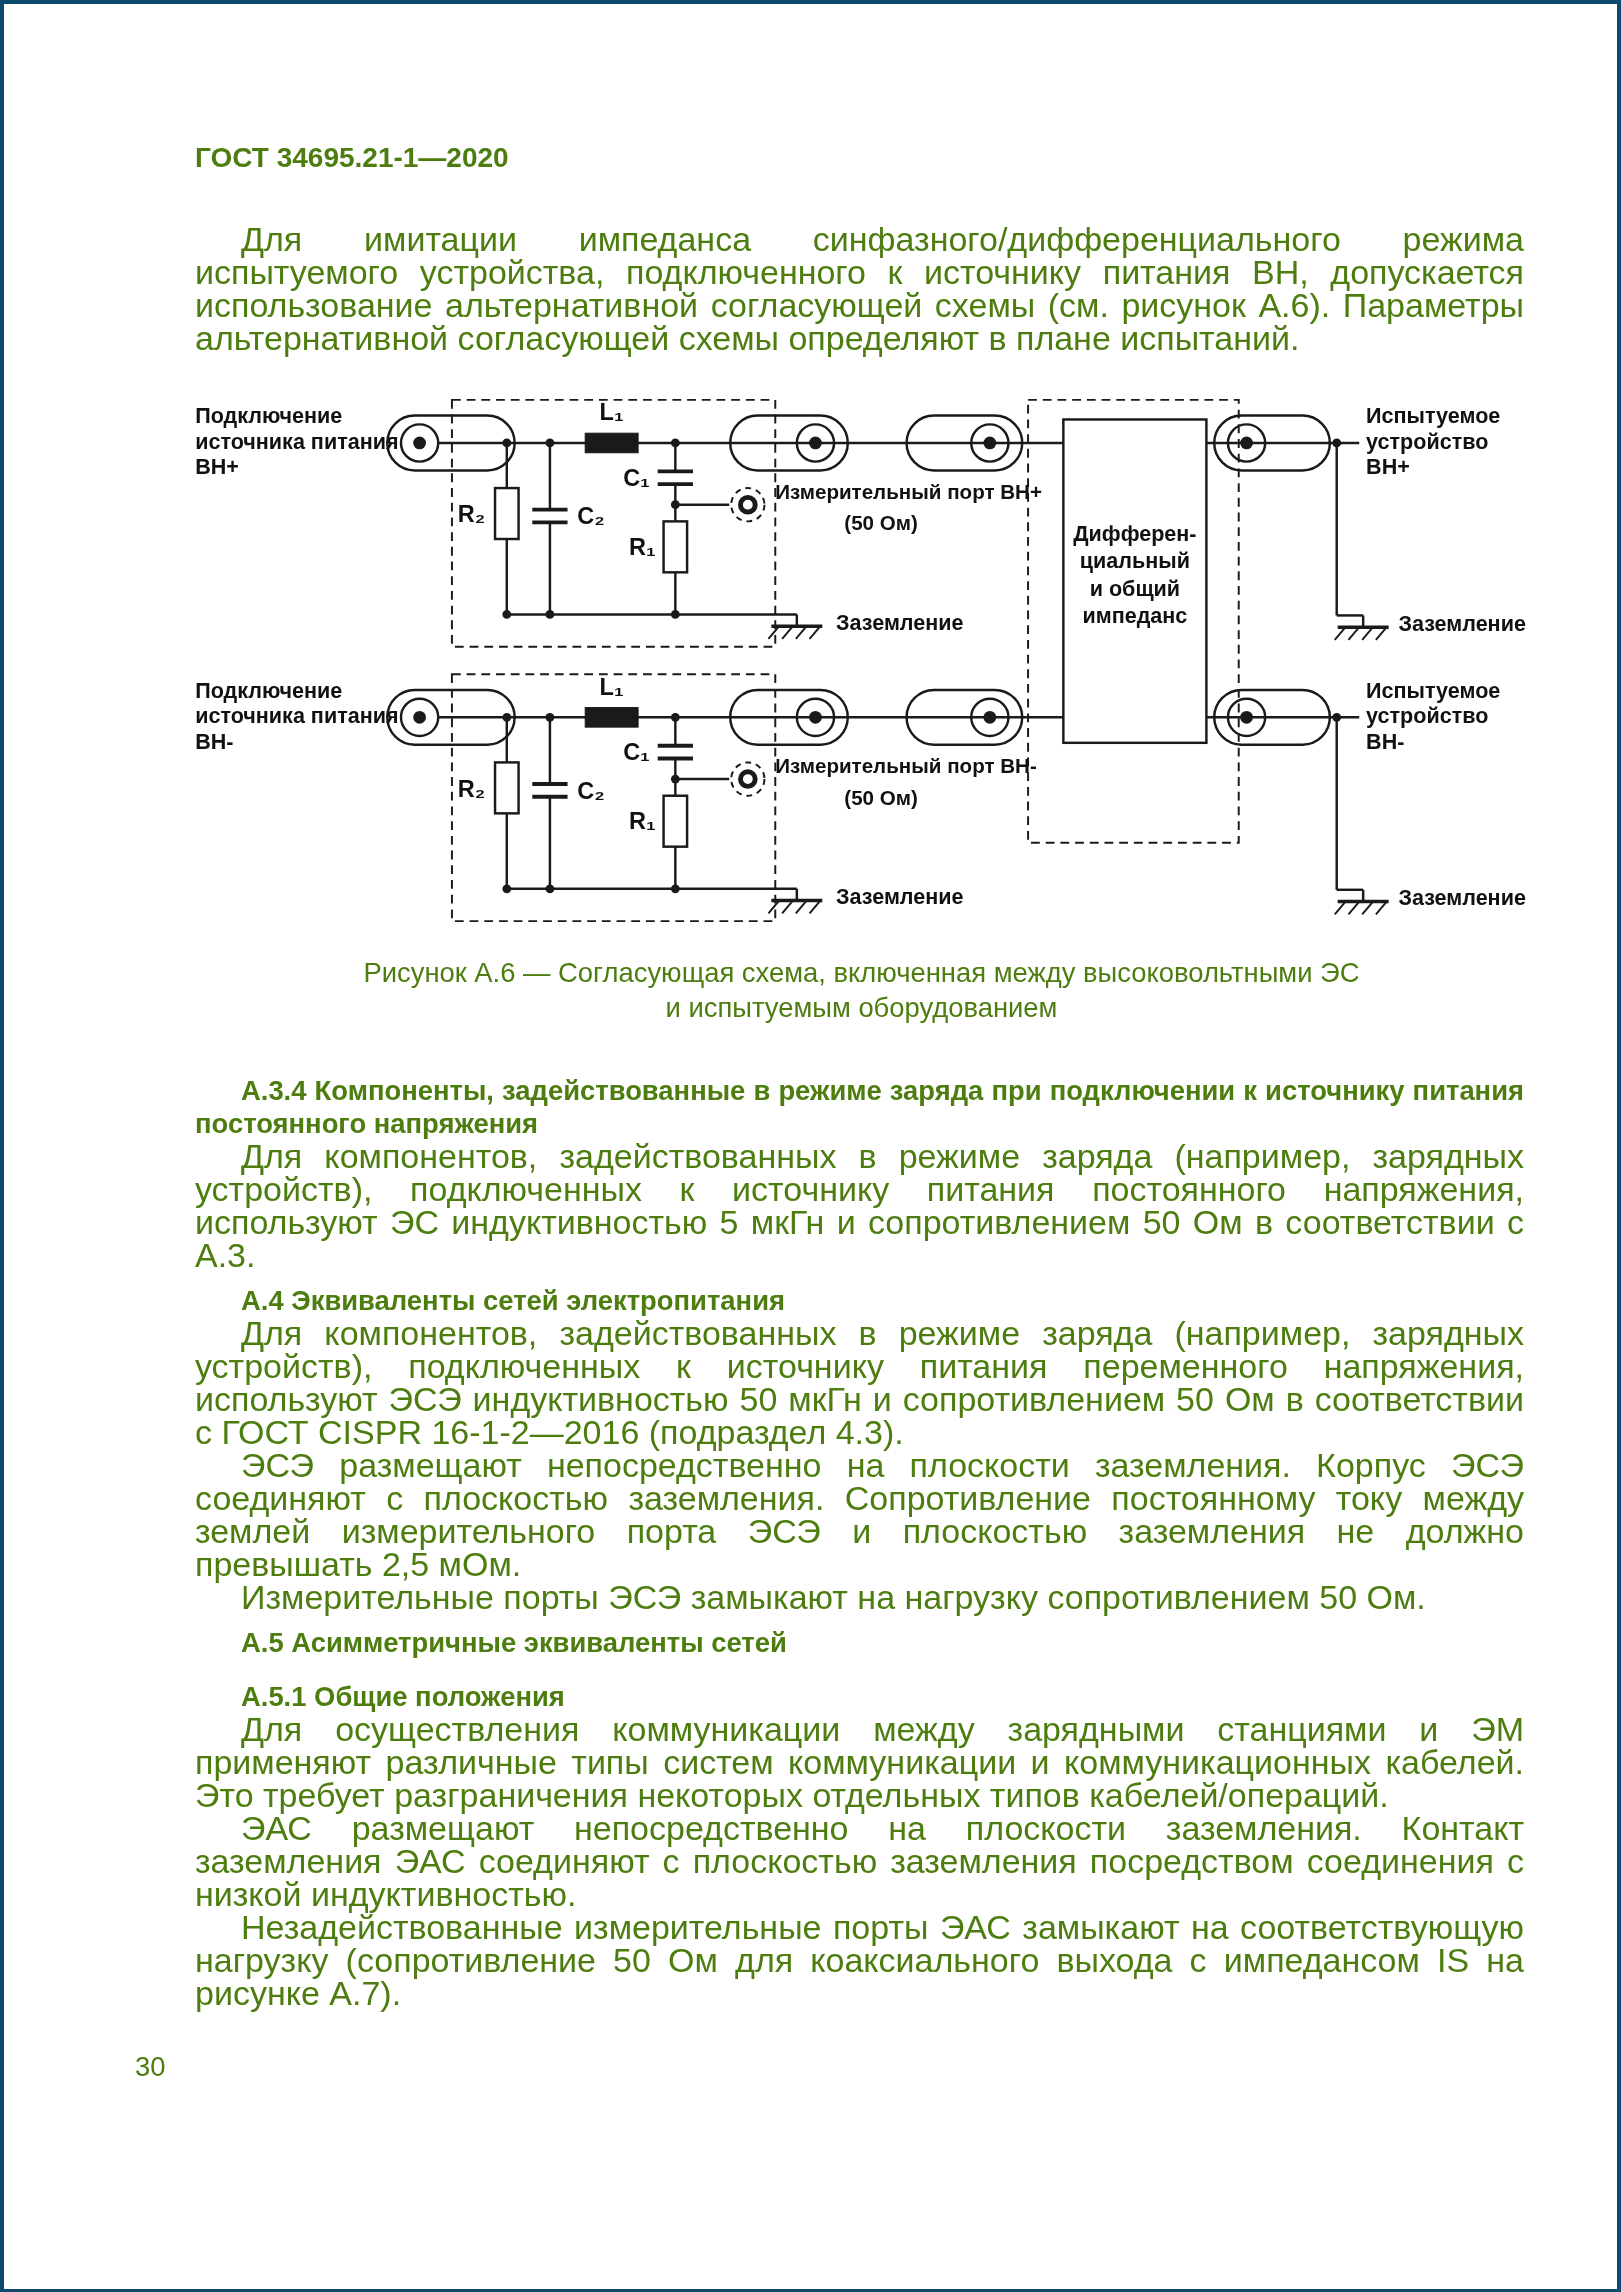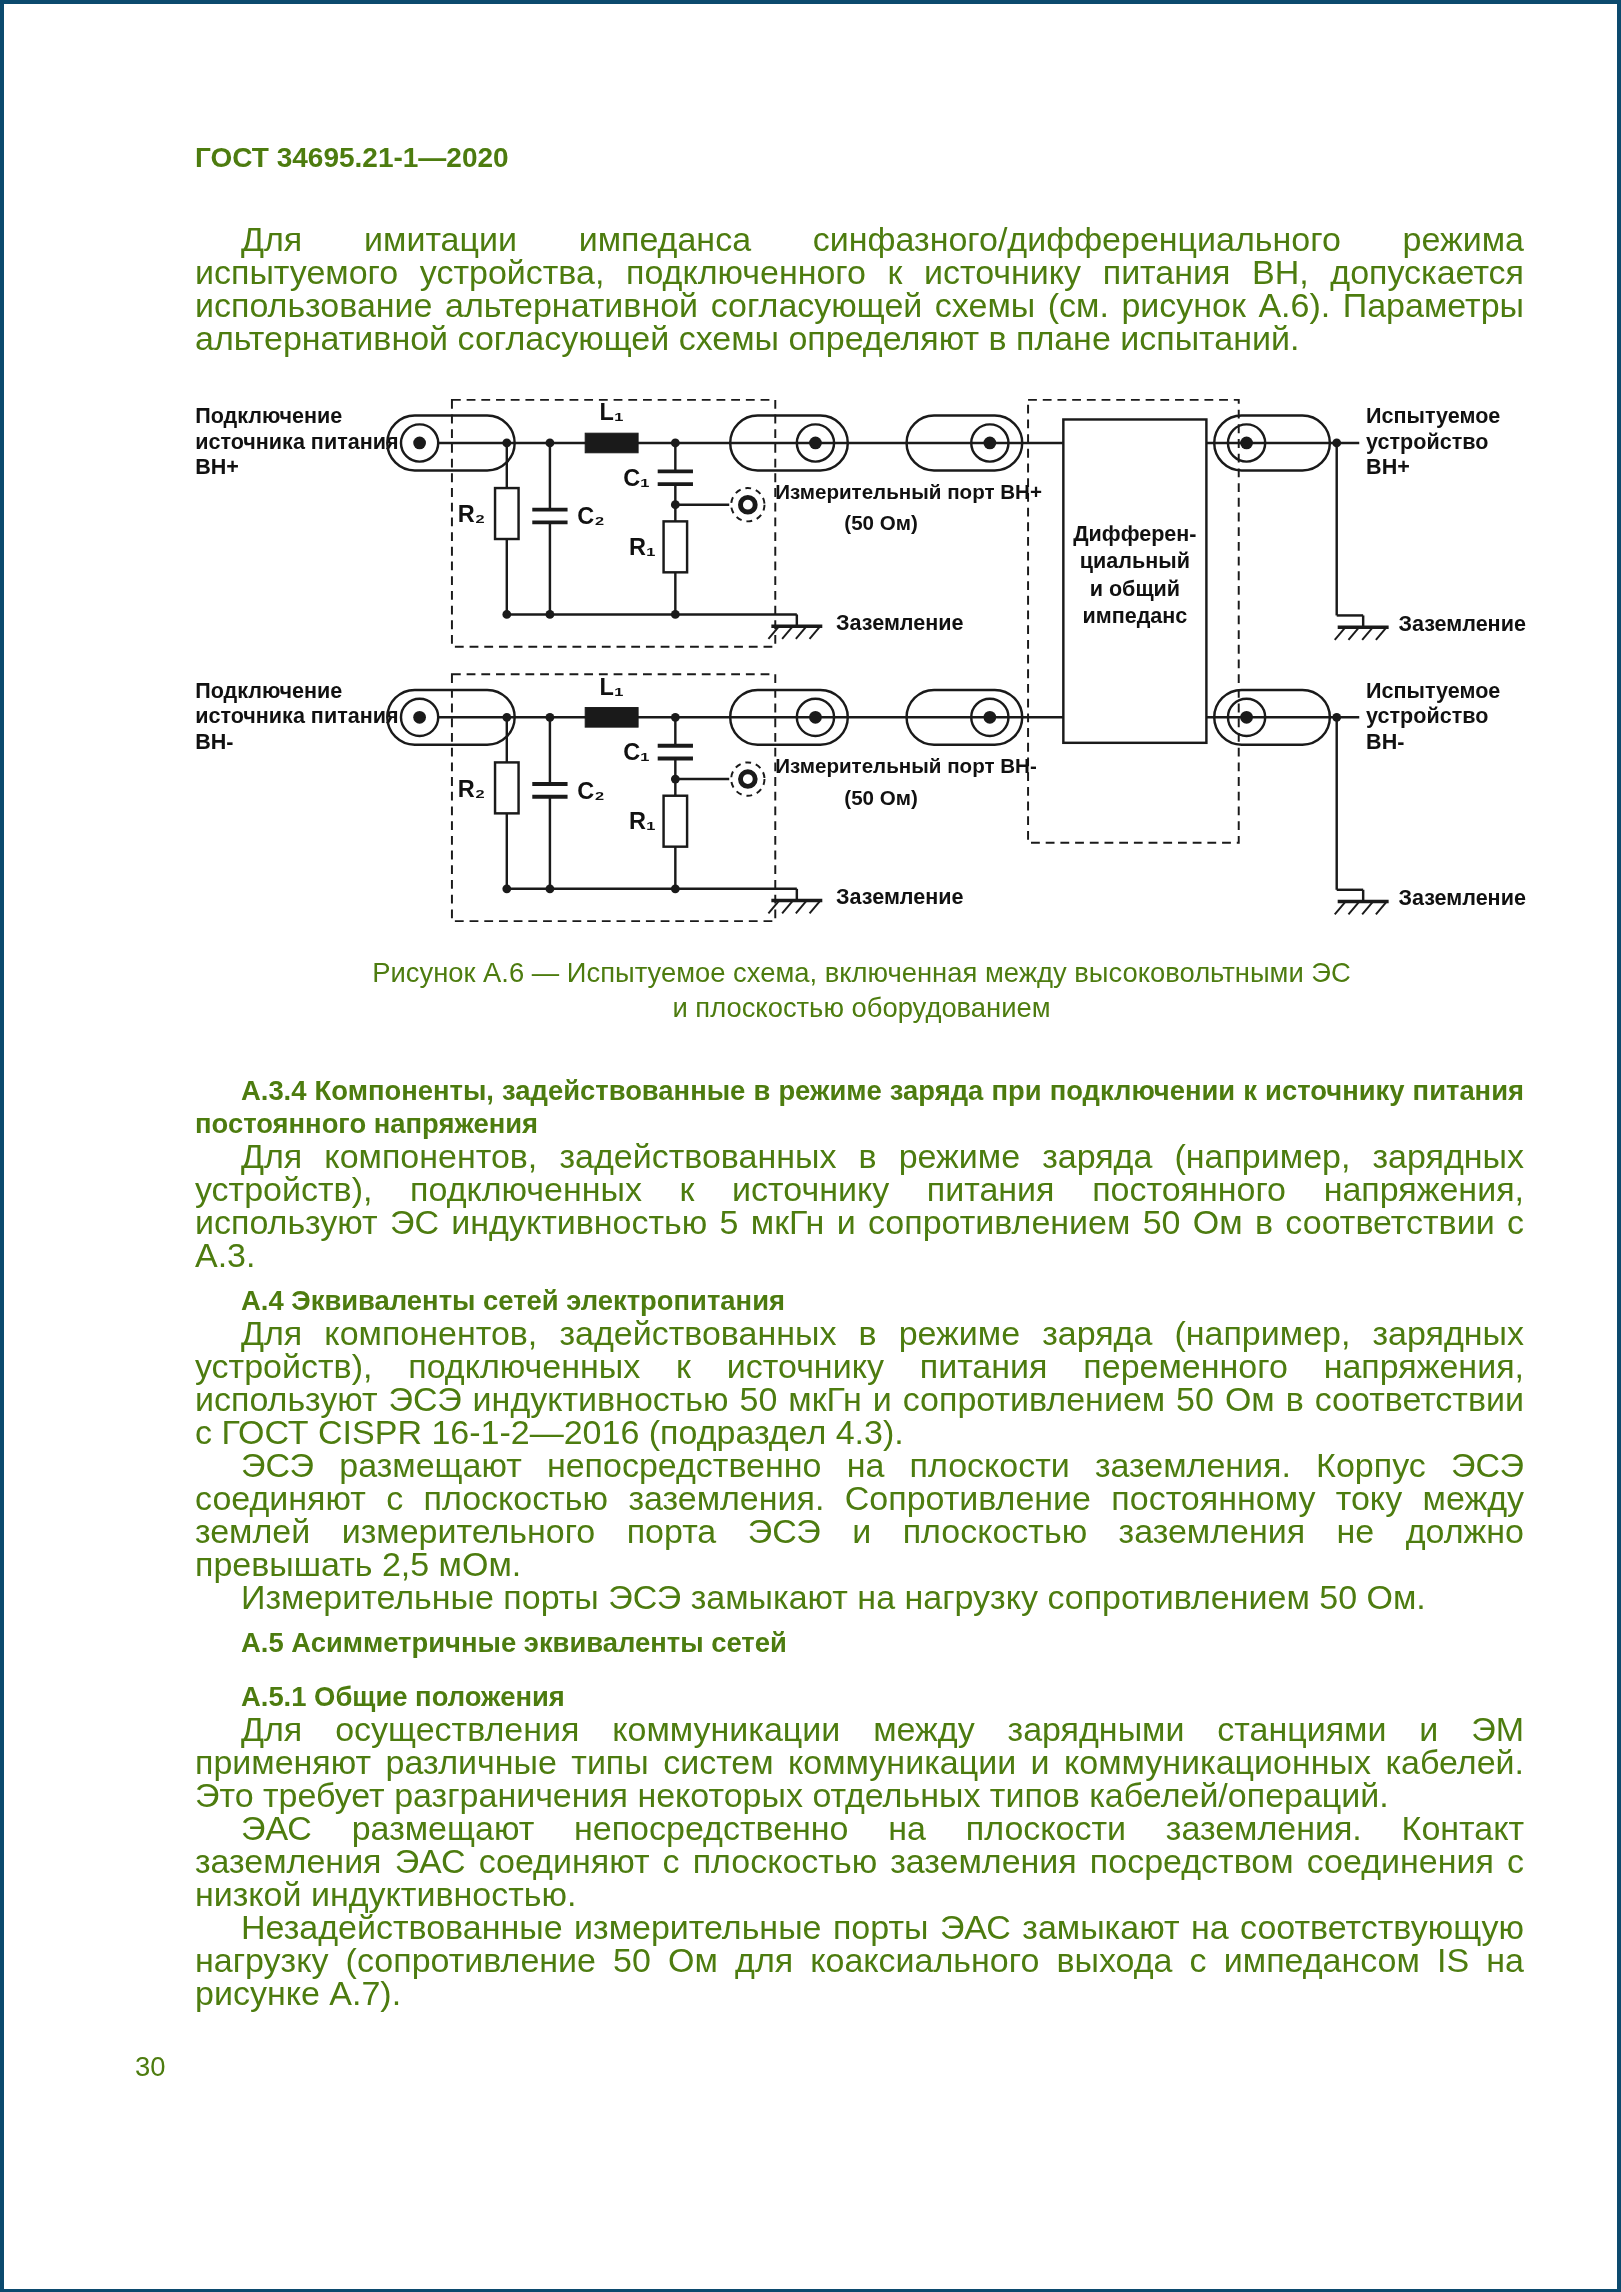--- a/index.html
+++ b/index.html
@@ -314,7 +314,7 @@
       </svg>
 
       <div class="caption mt-cap">
-        <div>Рисунок А.6 — Испытуемое схема, включенная между высоковольтными ЭС</div>
+        <div>Рисунок А.6 — Согласующая схема, включенная между высоковольтными ЭС</div>
         <div>и плоскостью оборудованием</div>
       </div>
     </div>

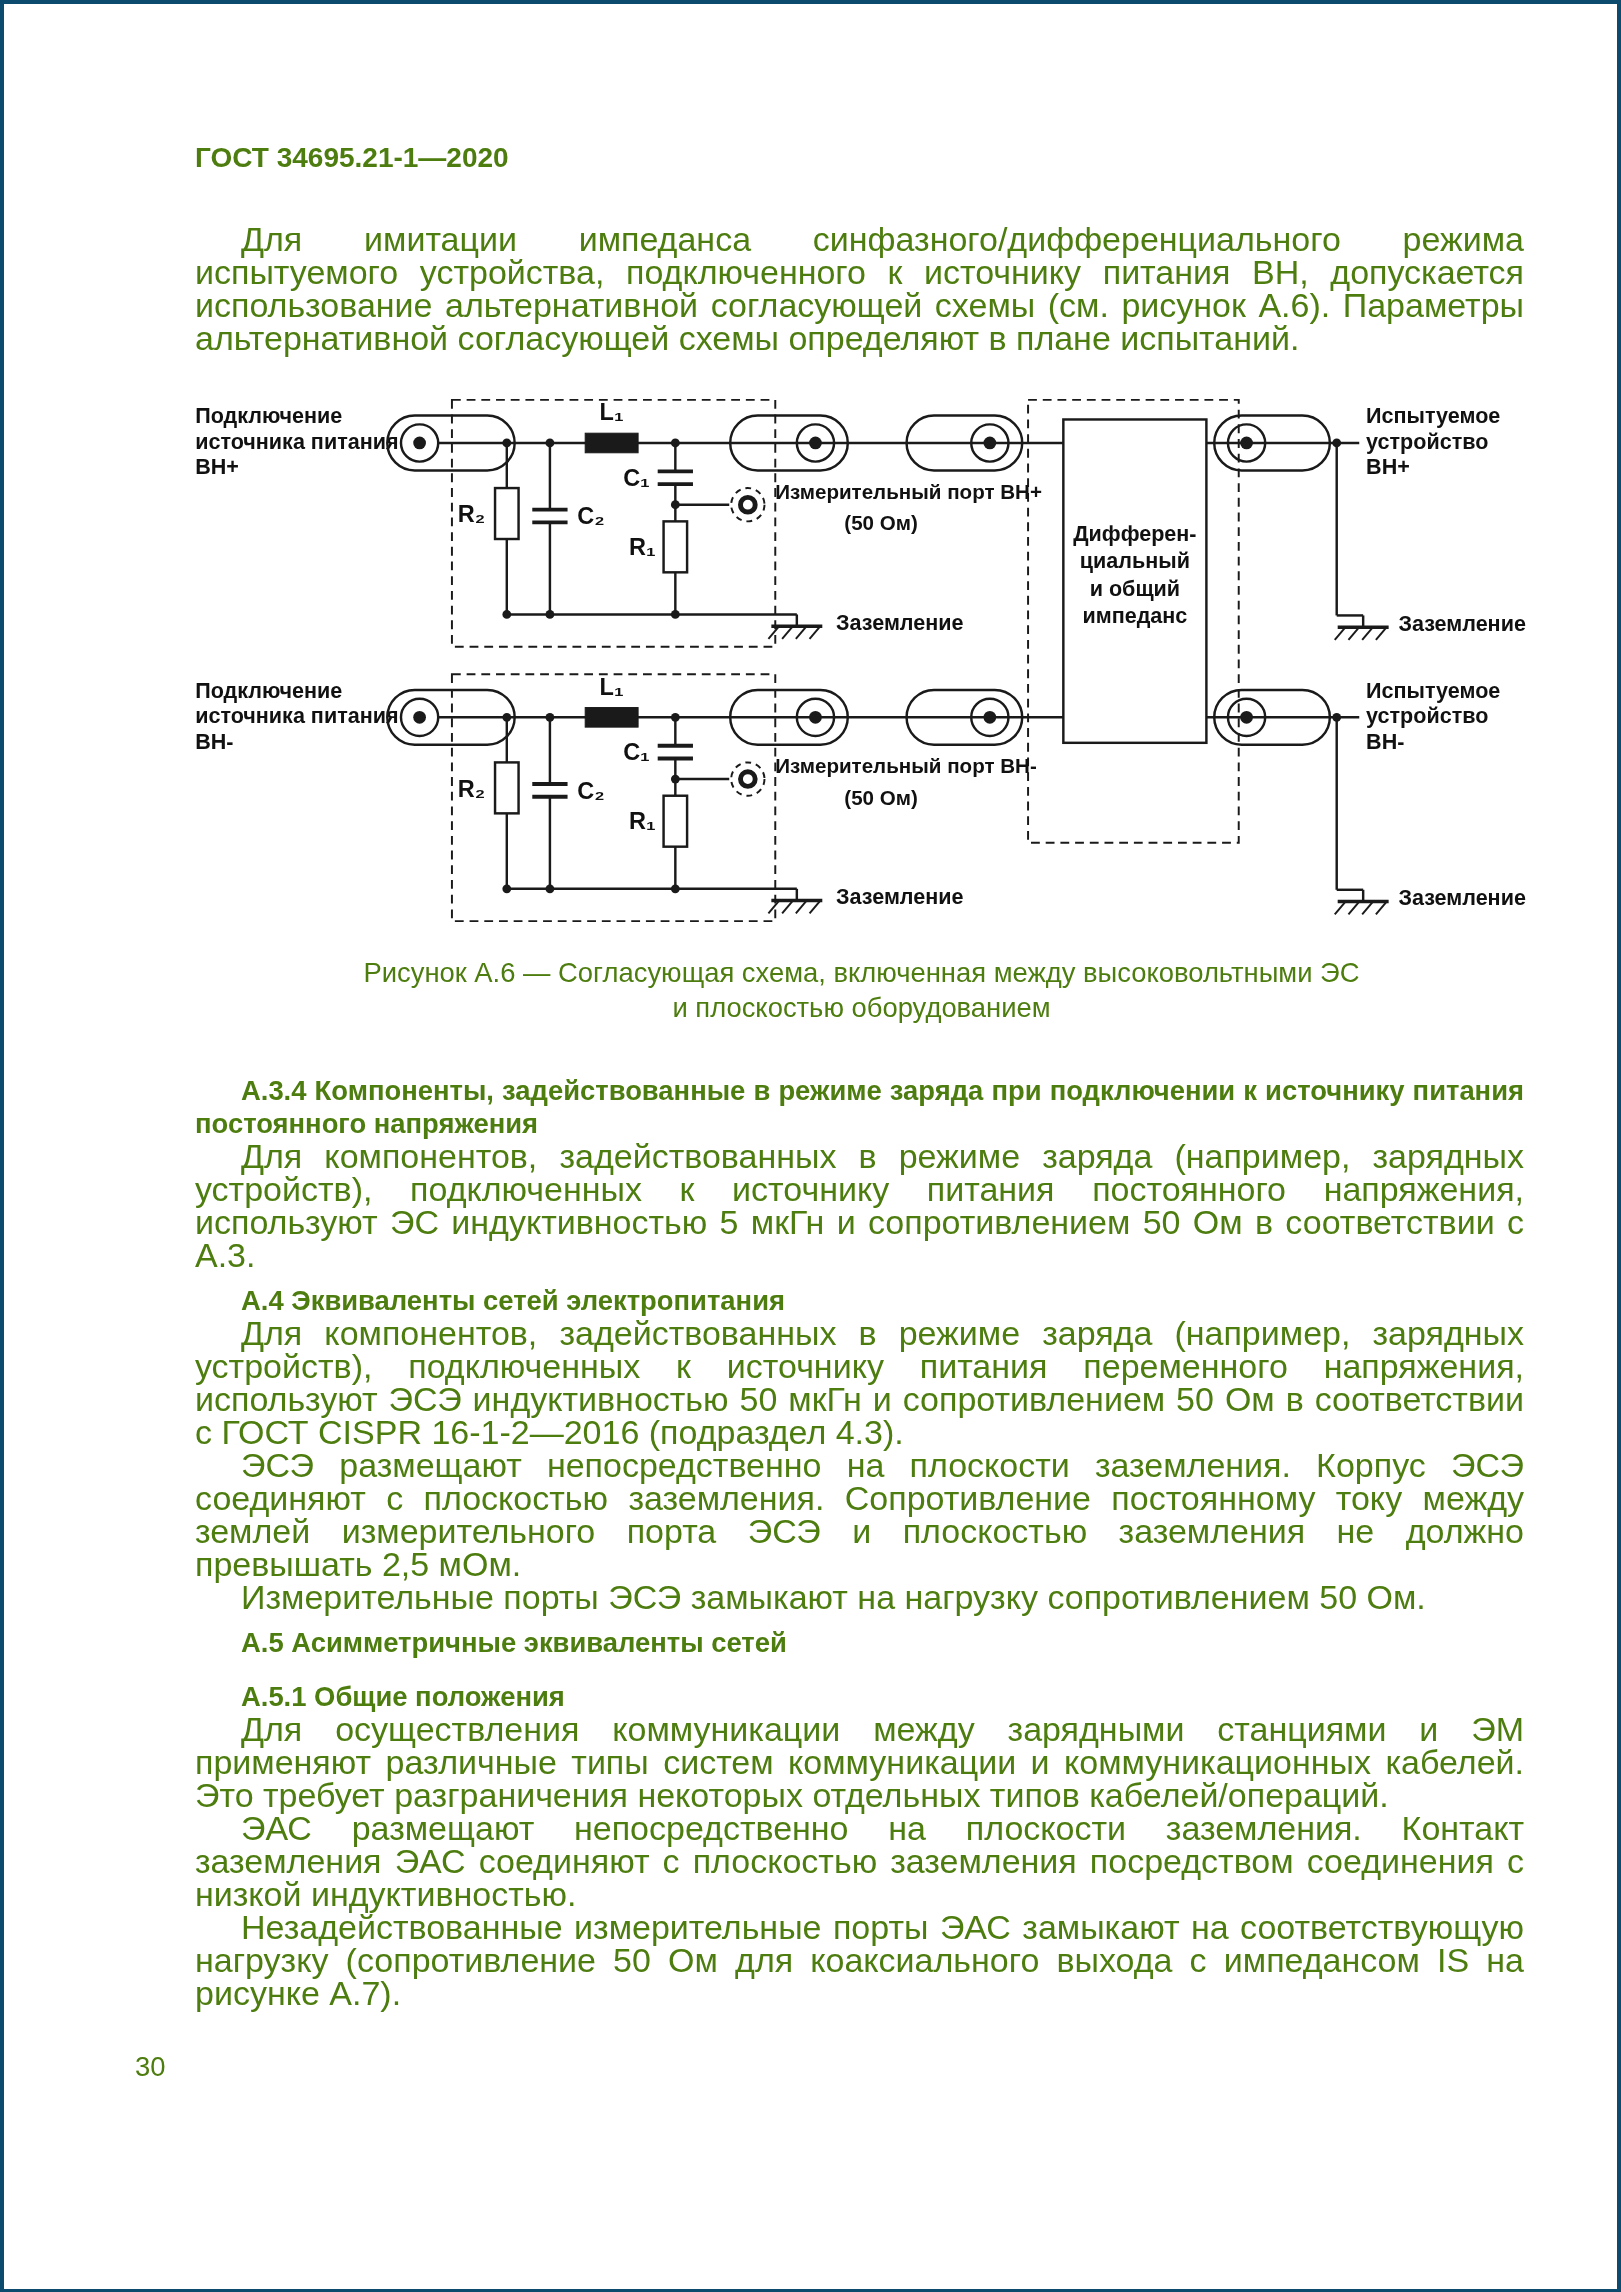--- a/index.html
+++ b/index.html
@@ -315,7 +315,7 @@
 
       <div class="caption mt-cap">
         <div>Рисунок А.6 — Согласующая схема, включенная между высоковольтными ЭС</div>
-        <div>и плоскостью оборудованием</div>
+        <div>и испытуемым оборудованием</div>
       </div>
     </div>
 

